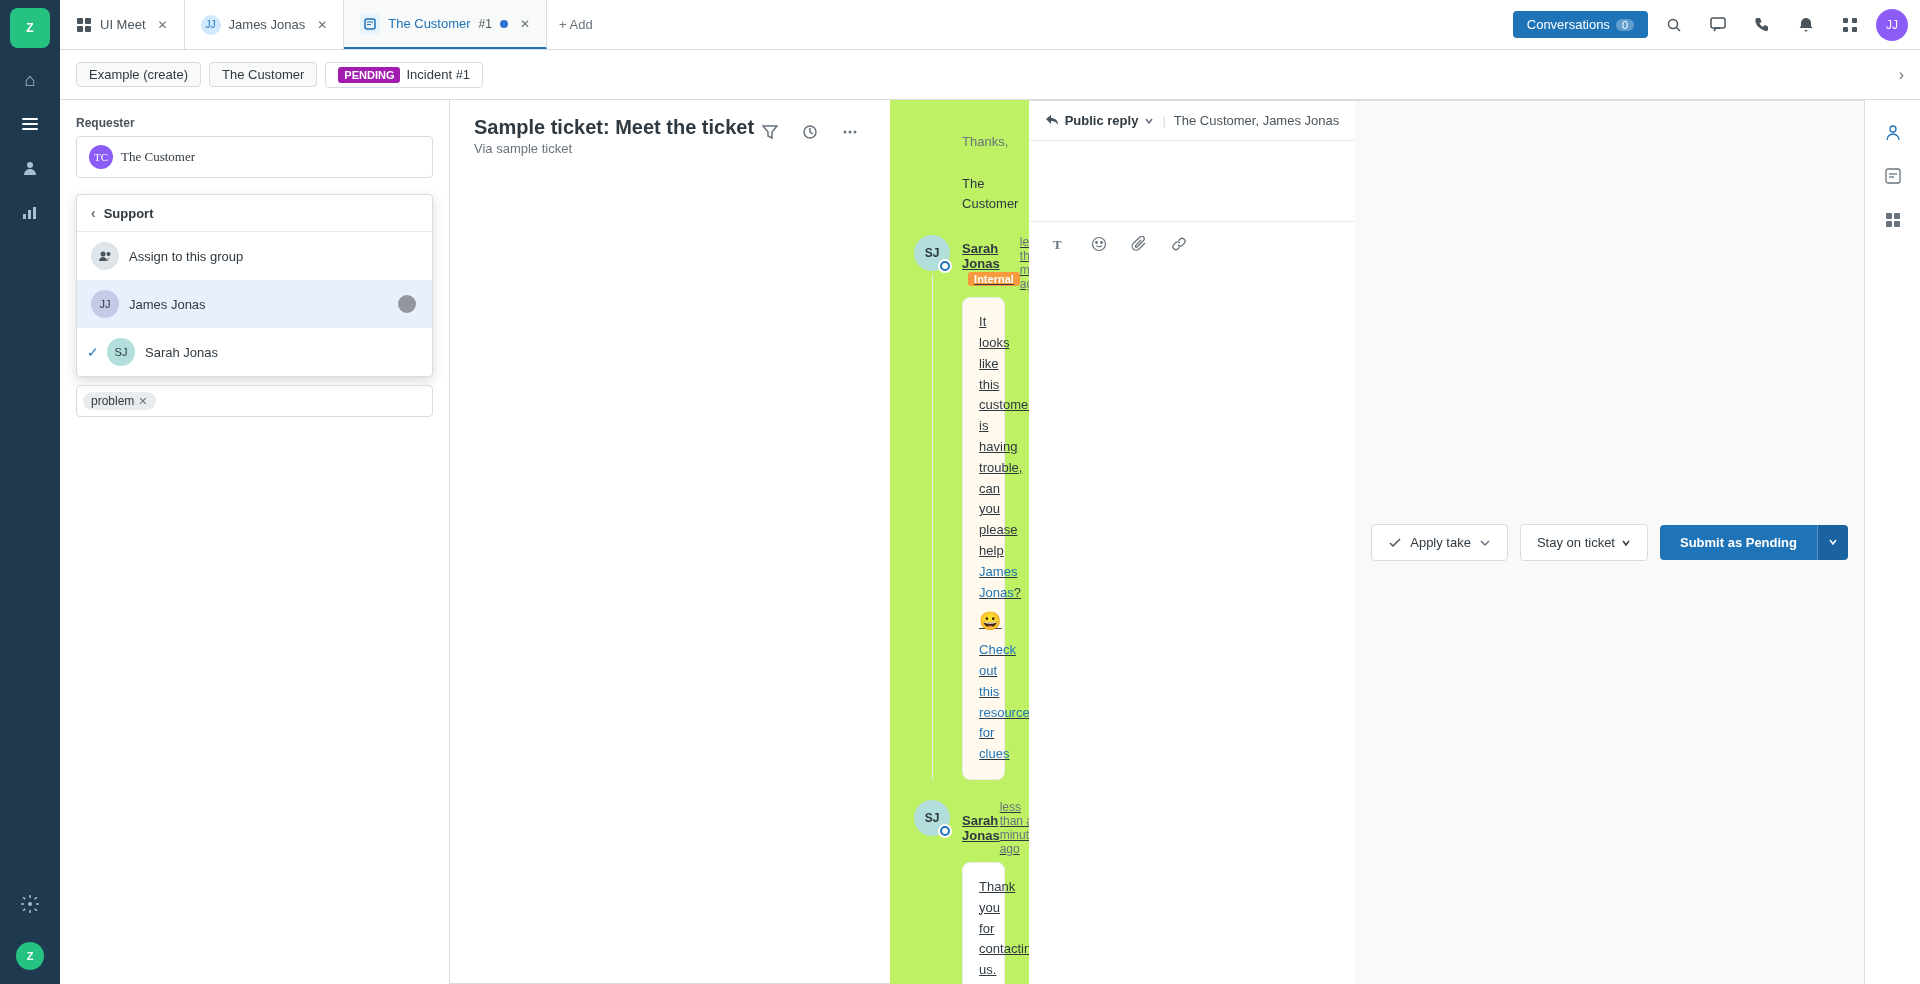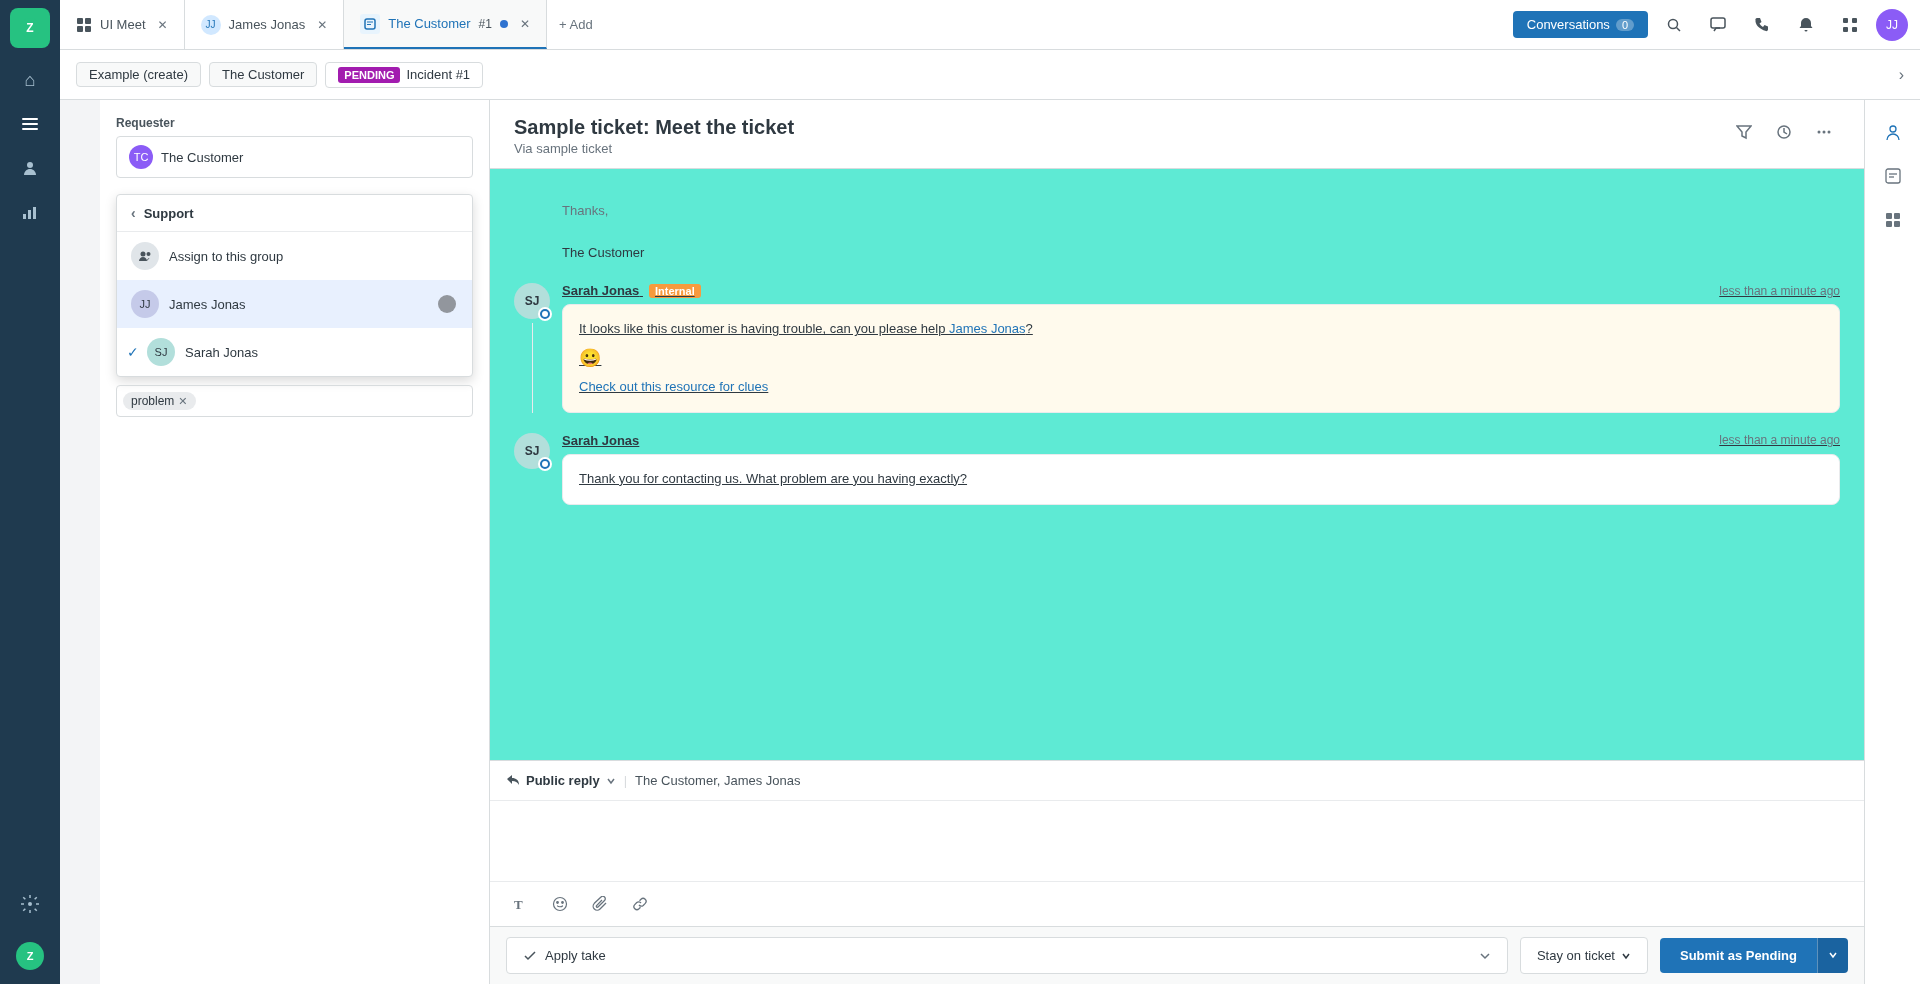--- a/index.html
+++ b/index.html
@@ -194,7 +194,6 @@
       display: flex;
       flex: 1;
       min-height: 0;
-      margin-left: 40px;
     }
 
     

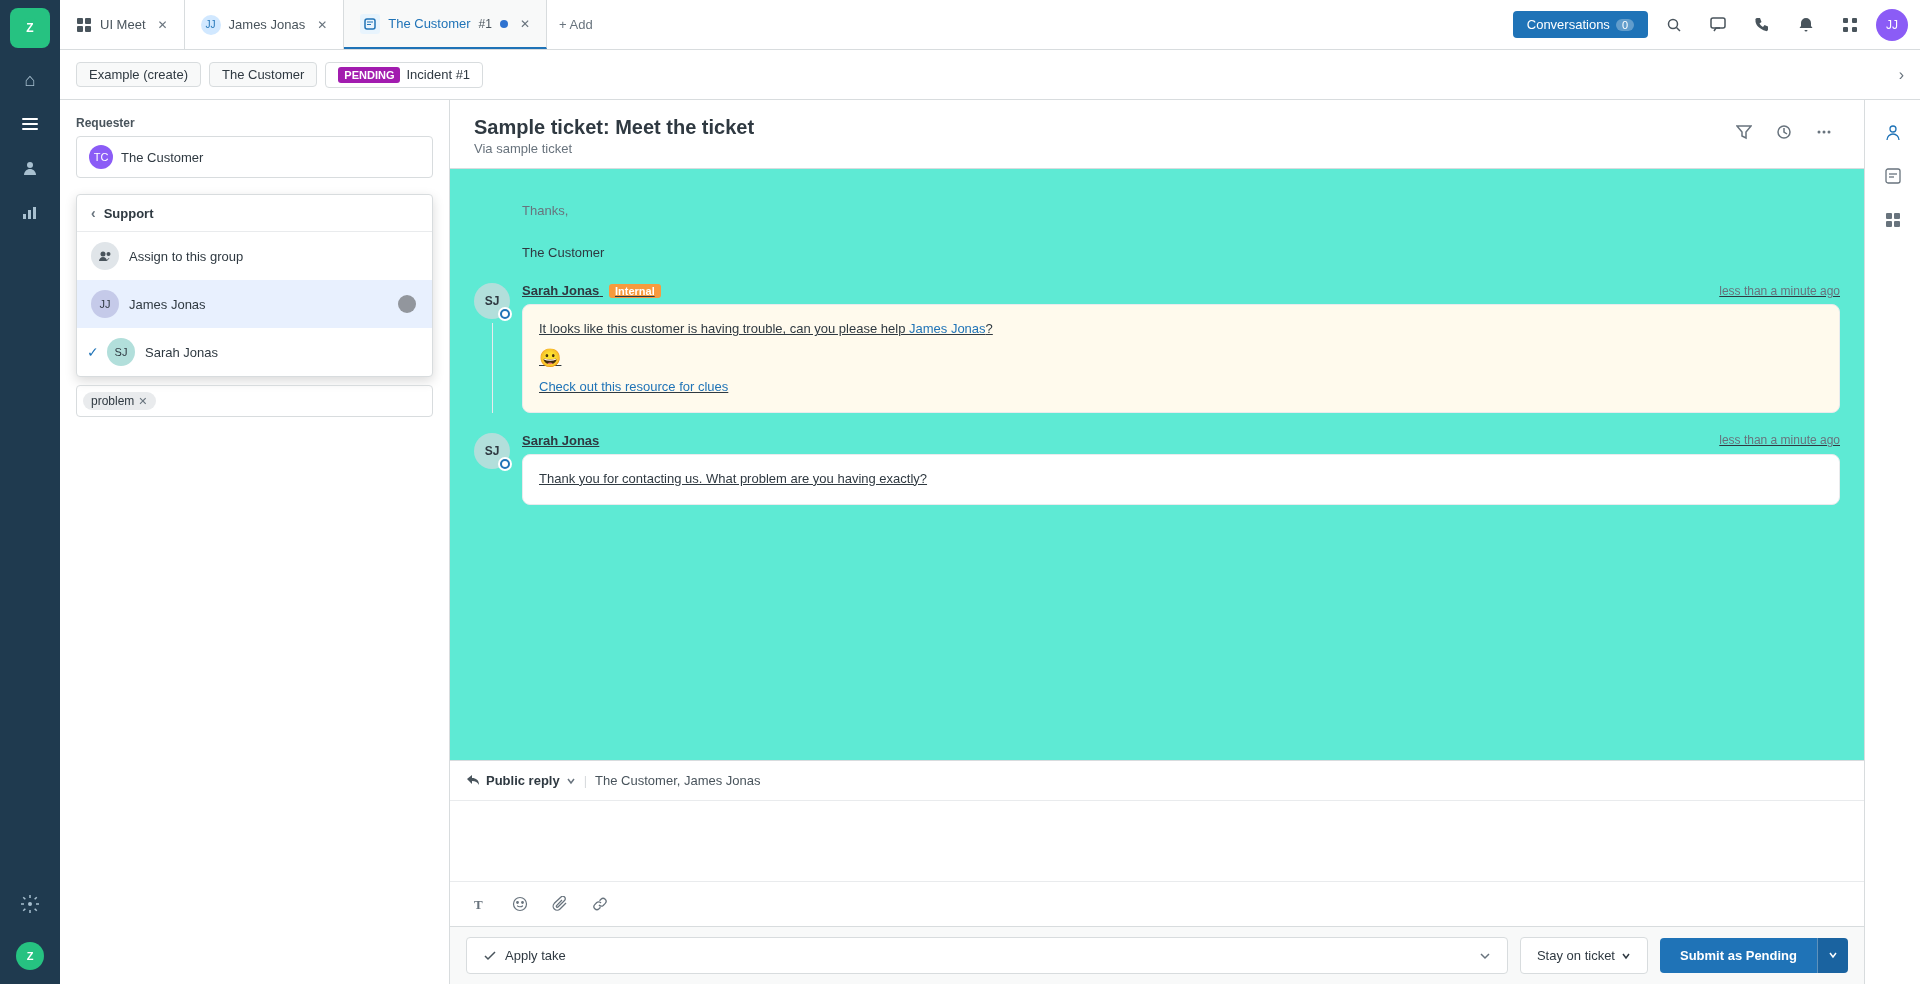--- a/index.html
+++ b/index.html
@@ -347,9 +347,8 @@
     .ticket-area {
       flex: 1;
       display: flex;
-      flex-direction: column;
       min-width: 0;
-      background: #5eead4;
+      background: #bef264;
     }
 
     .ticket-header {

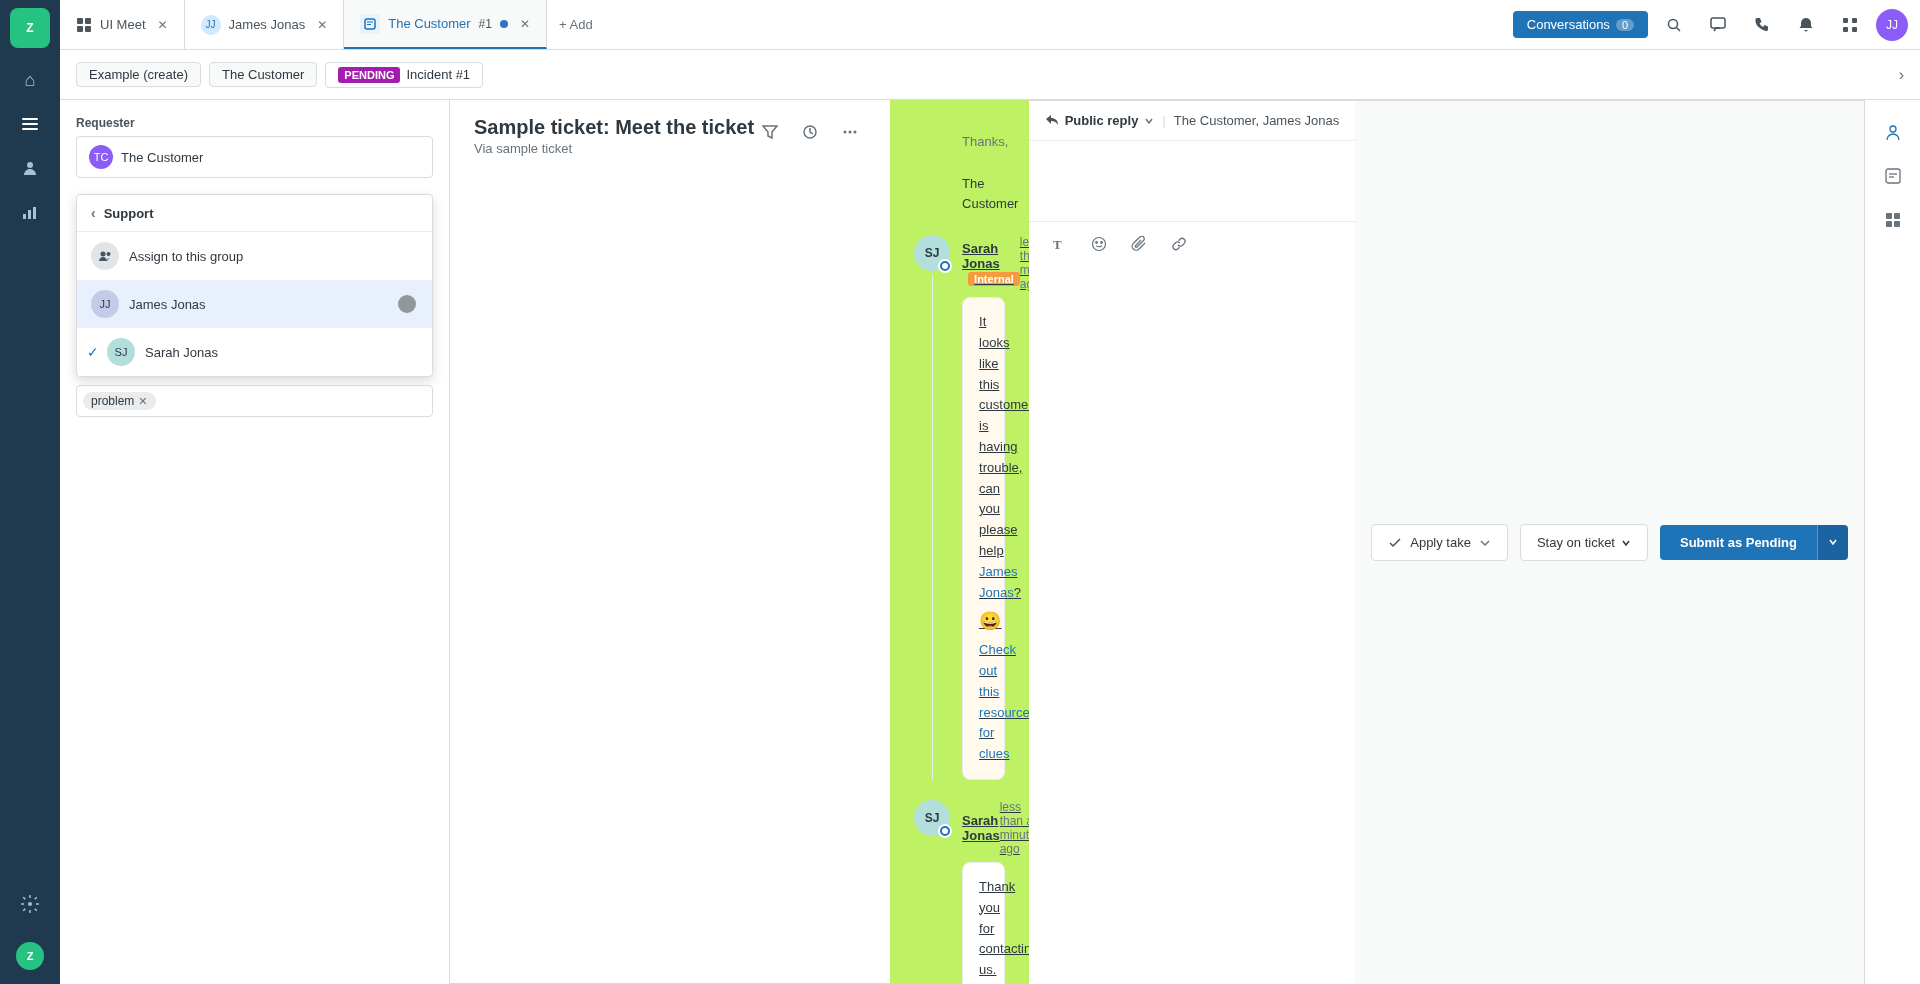--- a/index.html
+++ b/index.html
@@ -222,6 +222,7 @@
       align-items: center;
       gap: 8px;
       margin-bottom: 16px;
+      font-family: Liberation Serif, serif;
     }
     .requester-avatar {
       width: 24px; height: 24px;

